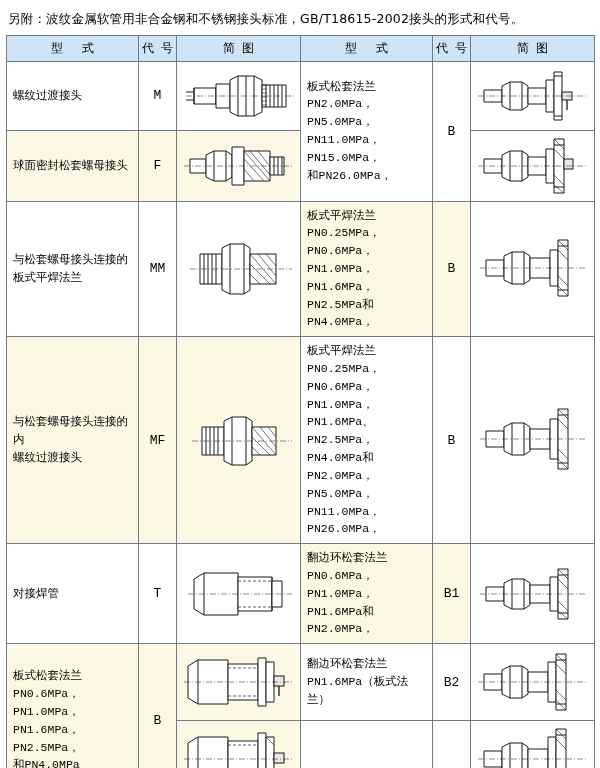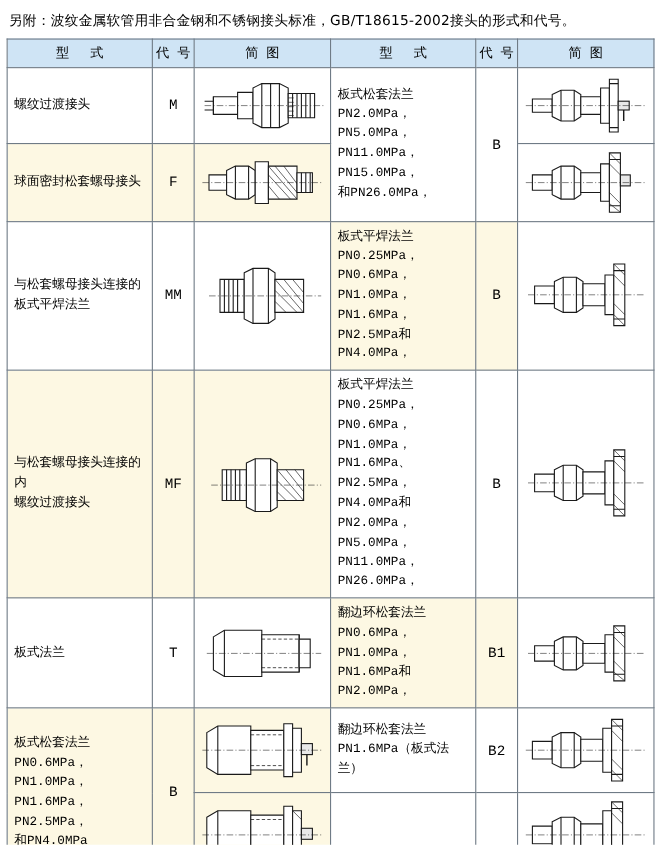--- a/index.html
+++ b/index.html
@@ -270,7 +270,7 @@
 
       <tr>
         <td class="white">
-          <div class="cell-text">板式法兰</div>
+          <div class="cell-text">对接焊管</div>
         </td>
         <td class="white code">T</td>
         <td class="white fig">

